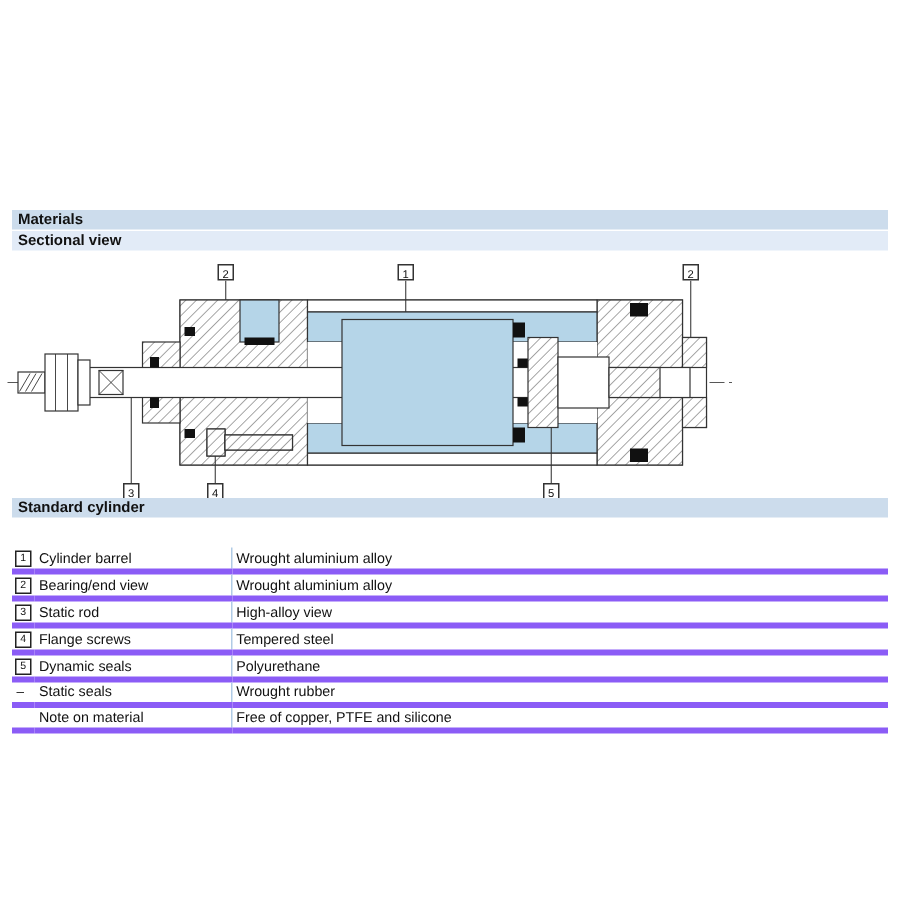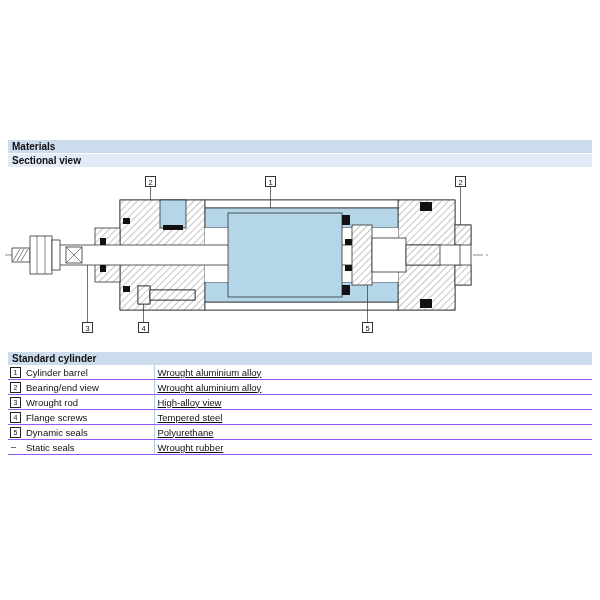--- a/index.html
+++ b/index.html
@@ -22,7 +22,7 @@
     position:absolute;width:11px;height:11px;border:1px solid #333;background:#fff;
     font-size:7.5px;line-height:11px;text-align:center;box-sizing:border-box;
   }
-  #table-header-bar{top:352px;background:#ccdcec;font-weight:600;}
+  #table-header-bar{top:332px;background:#ccdcec;font-weight:600;}
   #materials-table{
     position:absolute;top:365px;left:8px;width:584px;
     border-collapse:collapse;font-size:9.5px;table-layout:fixed;

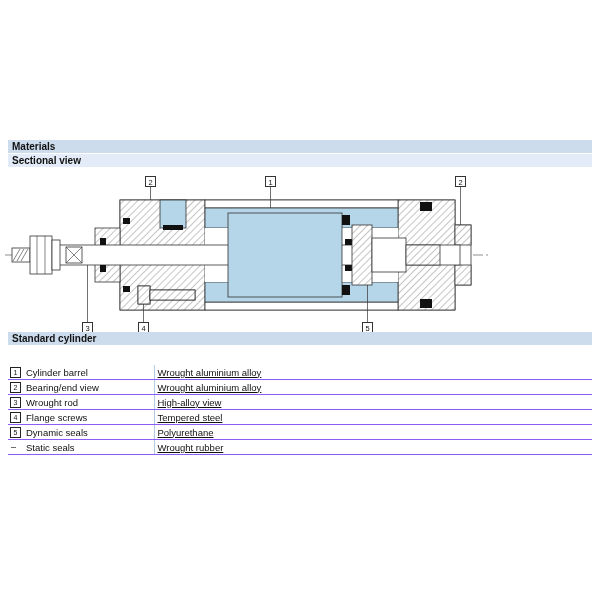--- a/index.html
+++ b/index.html
@@ -28,7 +28,7 @@
     border-collapse:collapse;font-size:9.5px;table-layout:fixed;
   }
   #materials-table td{
-    border-bottom:1px solid #8b5cf6;padding:1px 3px;height:11px;
+    border-bottom:4px solid #8b5cf6;padding:1px 3px;height:11px;
     vertical-align:middle;overflow:hidden;white-space:nowrap;margin-top:27px;
   }
   #materials-table td.ref-cell{padding:1px 1px 1px 2px;}

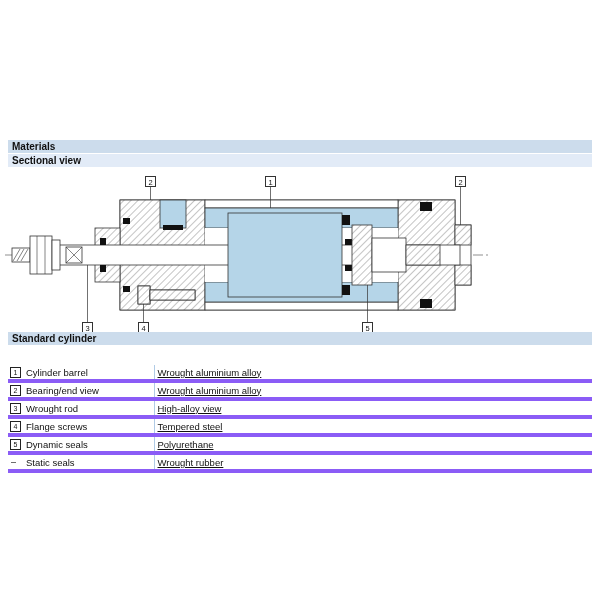--- a/index.html
+++ b/index.html
@@ -32,7 +32,7 @@
     vertical-align:middle;overflow:hidden;white-space:nowrap;margin-top:27px;
   }
   #materials-table td.ref-cell{padding:1px 1px 1px 2px;}
-  #materials-table td.mat-cell{border-left:1px solid #b0cbe6;text-decoration:underline;}
+  #materials-table td.mat-cell{border-left:1px solid #b0cbe6;}
   .ref-box{
     display:inline-block;width:9px;height:9px;border:1px solid #222;
     font-size:7px;line-height:9px;text-align:center;background:#fff;

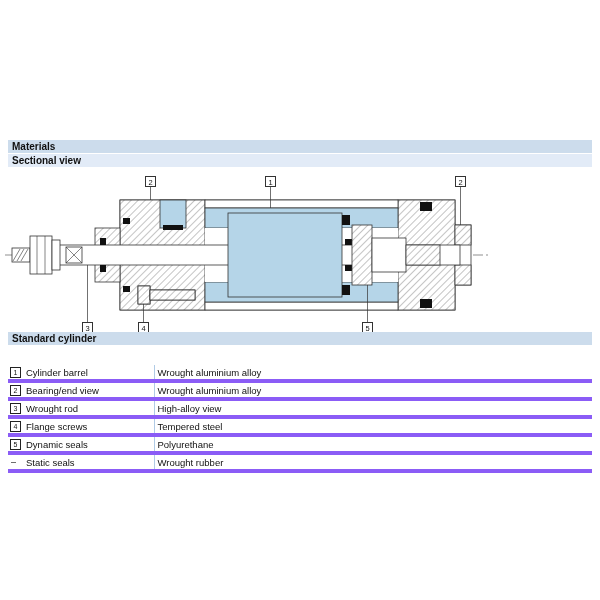--- a/index.html
+++ b/index.html
@@ -182,7 +182,7 @@
     </tr>
     <tr>
       <td class="ref-cell"><span class="ref-box">3</span></td>
-      <td class="part-cell">Wrought rod</td>
+      <td class="part-cell">Static rod</td>
       <td class="mat-cell">High-alloy view</td>
     </tr>
     <tr>

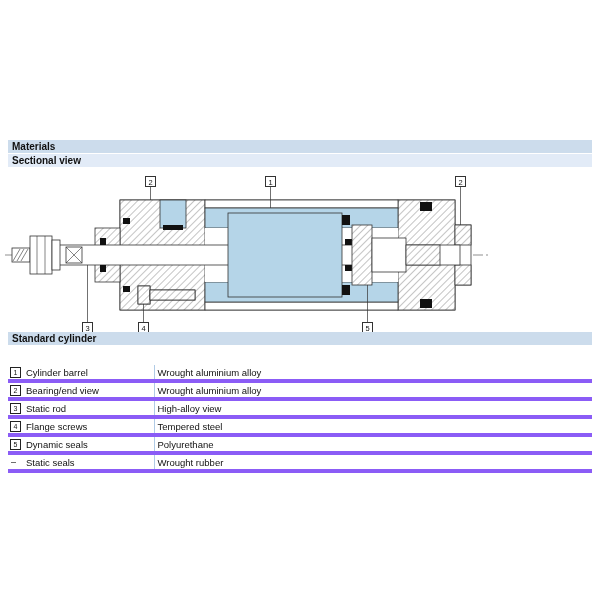--- a/index.html
+++ b/index.html
@@ -200,6 +200,11 @@
       <td class="part-cell">Static seals</td>
       <td class="mat-cell">Wrought rubber</td>
     </tr>
+    <tr>
+      <td class="ref-cell"><span class="ref-plain"></span></td>
+      <td class="part-cell">Note on material</td>
+      <td class="mat-cell">Free of copper, PTFE and silicone</td>
+    </tr>
   </tbody>
 </table>
 

